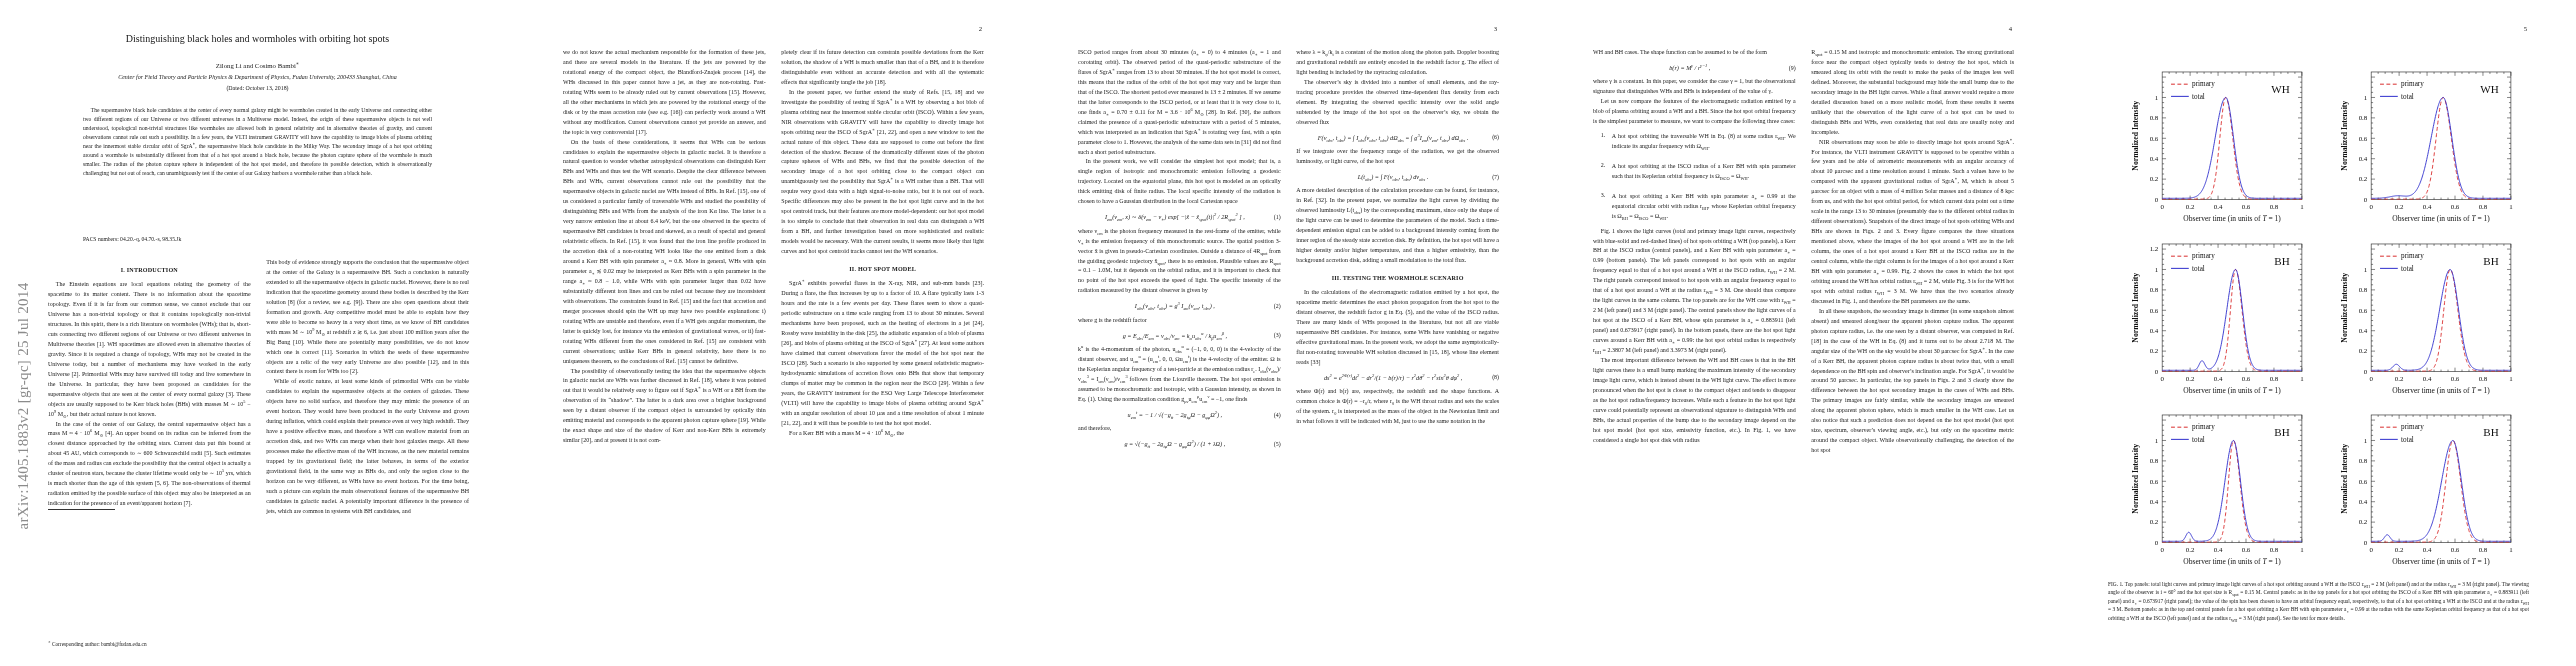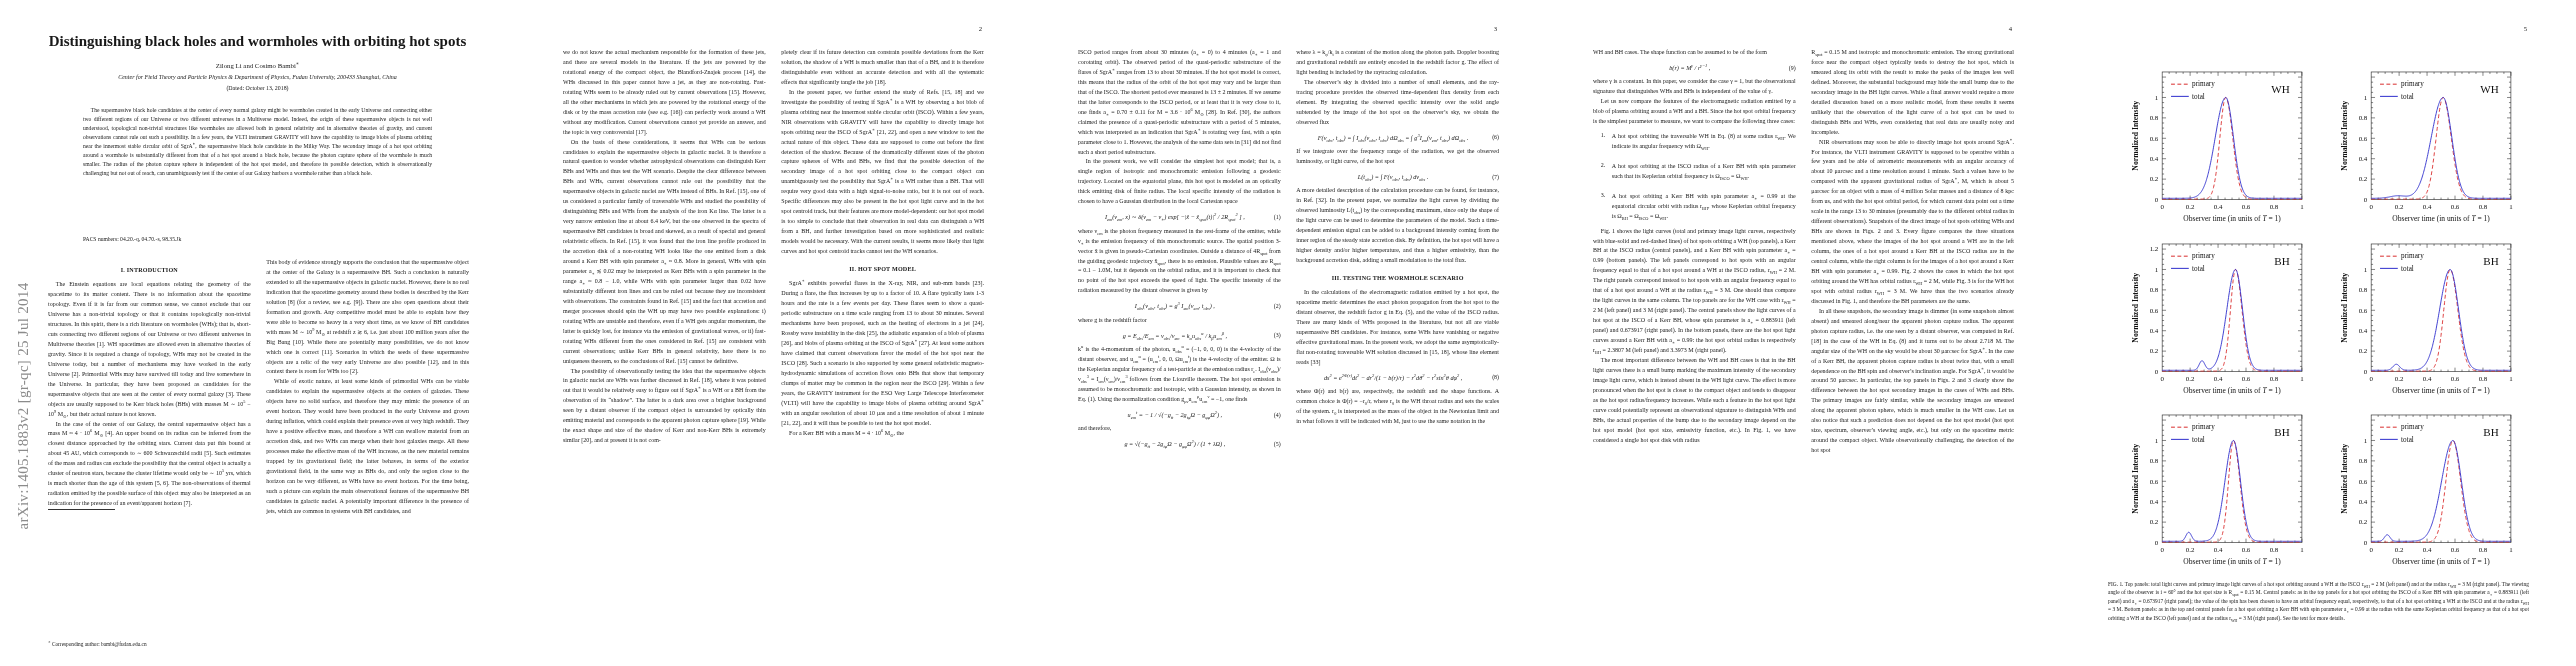--- a/index.html
+++ b/index.html
@@ -9,7 +9,7 @@
   .pagenum{position:absolute;top:24.5px;right:48px;font-size:6.7px;}
   .stamp{position:absolute;top:406px;left:23px;transform:translate(-50%,-50%) rotate(-90deg);
          white-space:nowrap;font-size:15px;color:#8b8b8b;letter-spacing:0.3px;}
-  .title{position:absolute;top:33px;left:33px;right:33px;text-align:center;font-size:15px;font-weight:bold;}
+  .title{position:absolute;top:33px;left:33px;right:33px;text-align:center;font-size:10px;font-weight:normal;}
   .authors{position:absolute;top:62px;left:0;right:0;text-align:center;font-size:6.8px;}
   .affil{position:absolute;top:74px;left:0;right:0;text-align:center;font-style:italic;font-size:6px;}
   .dateline{position:absolute;top:85px;left:0;right:0;text-align:center;font-size:5.9px;}

